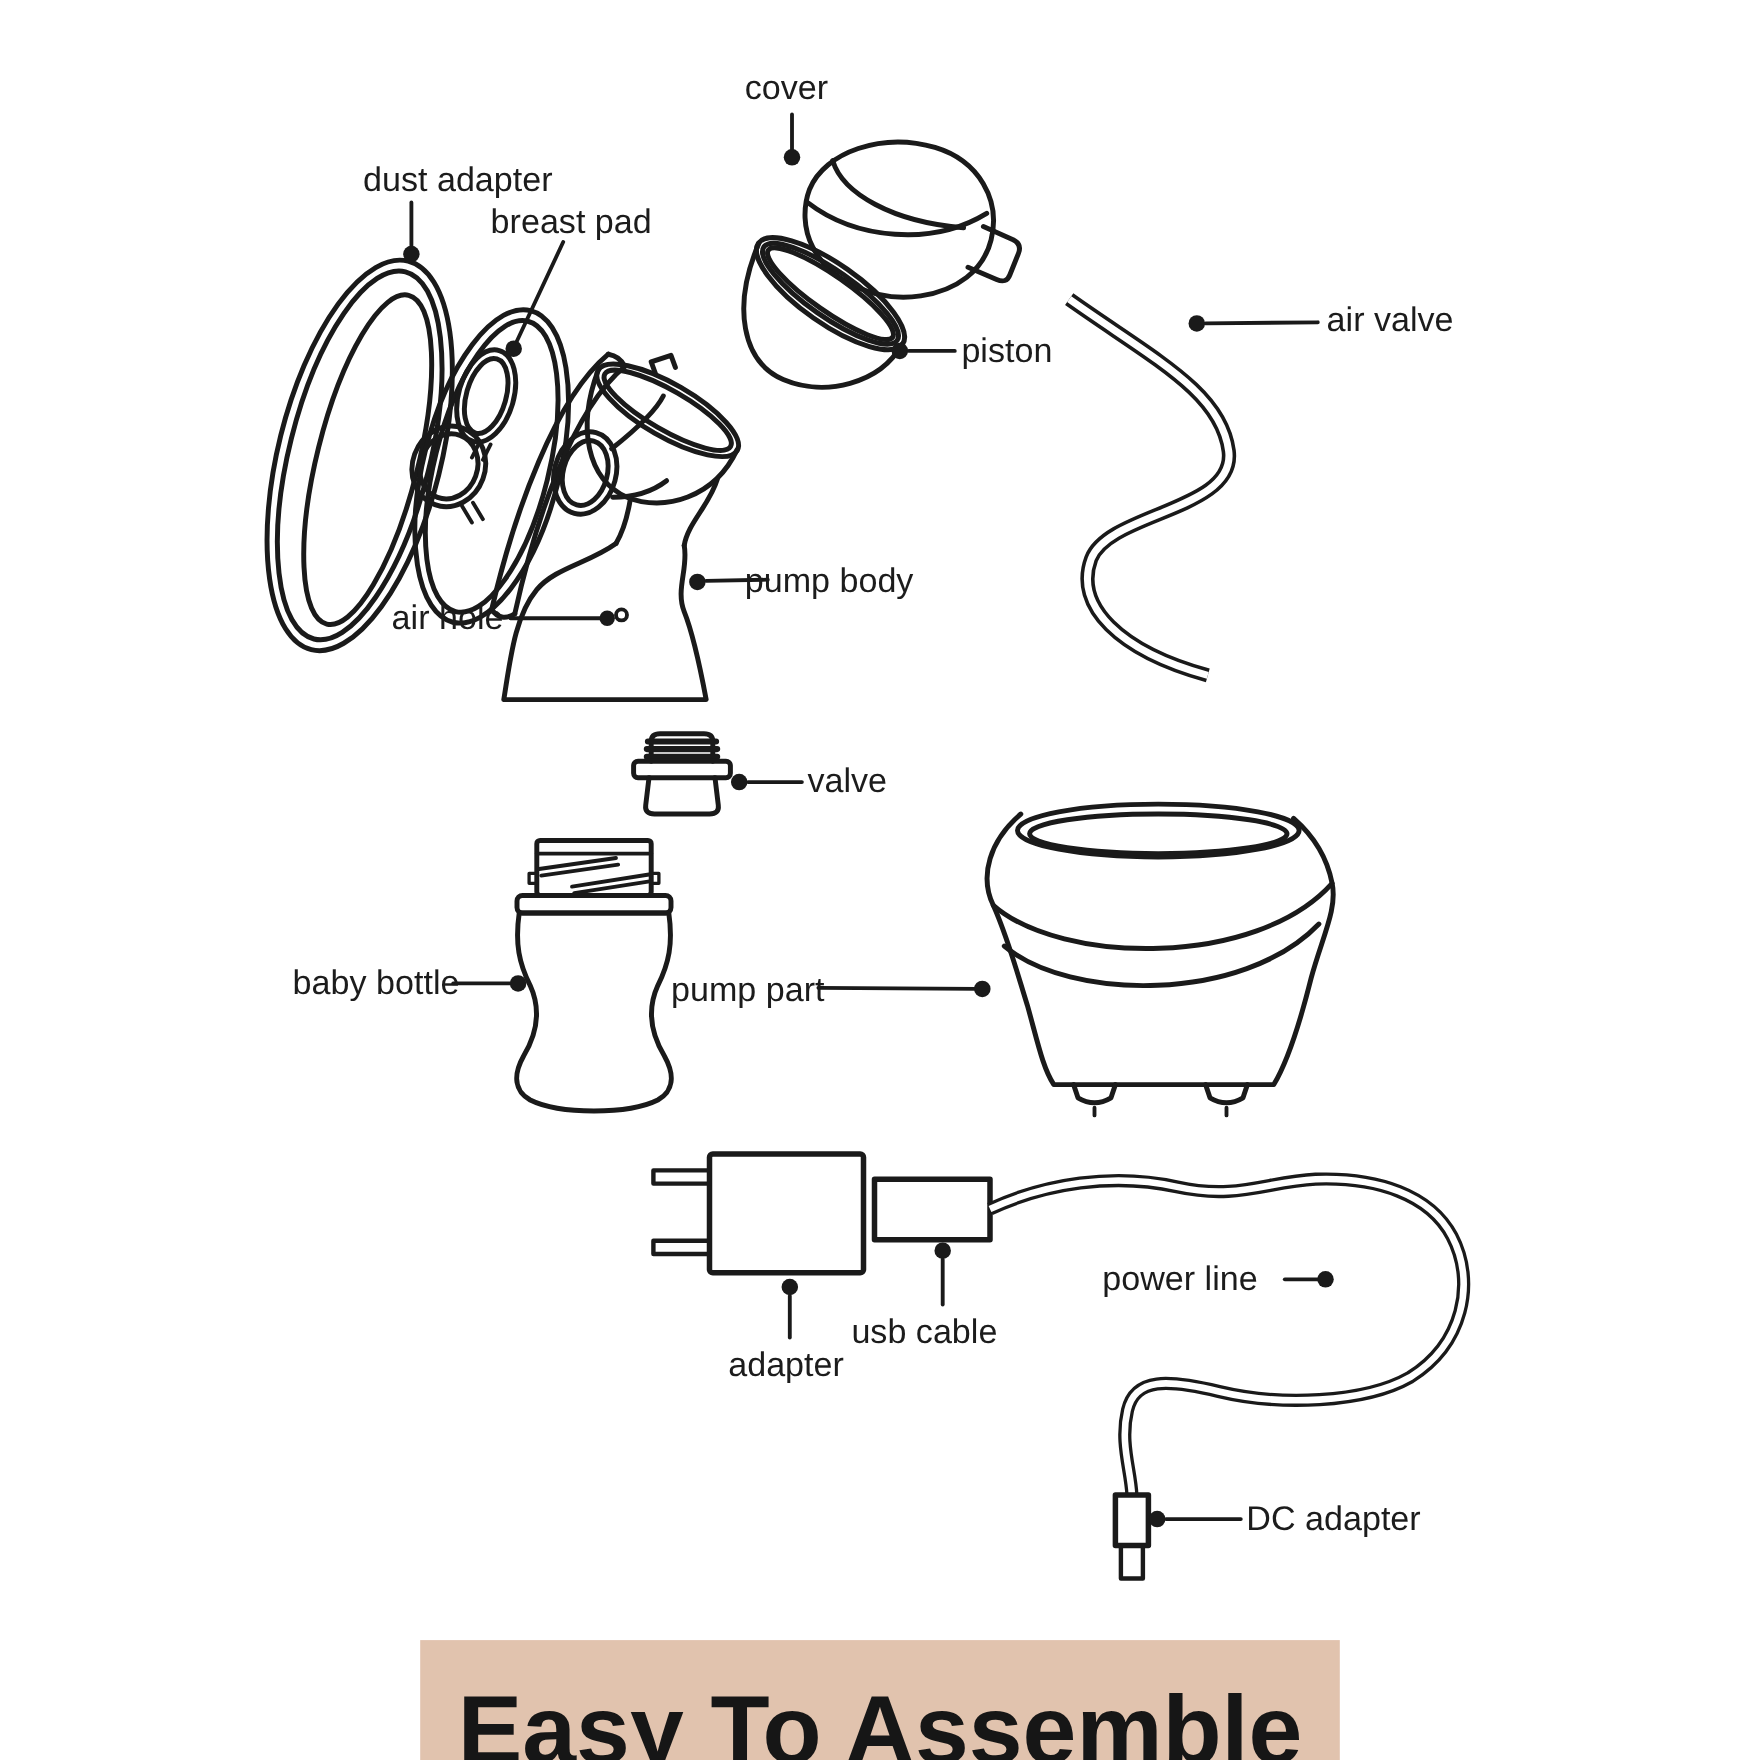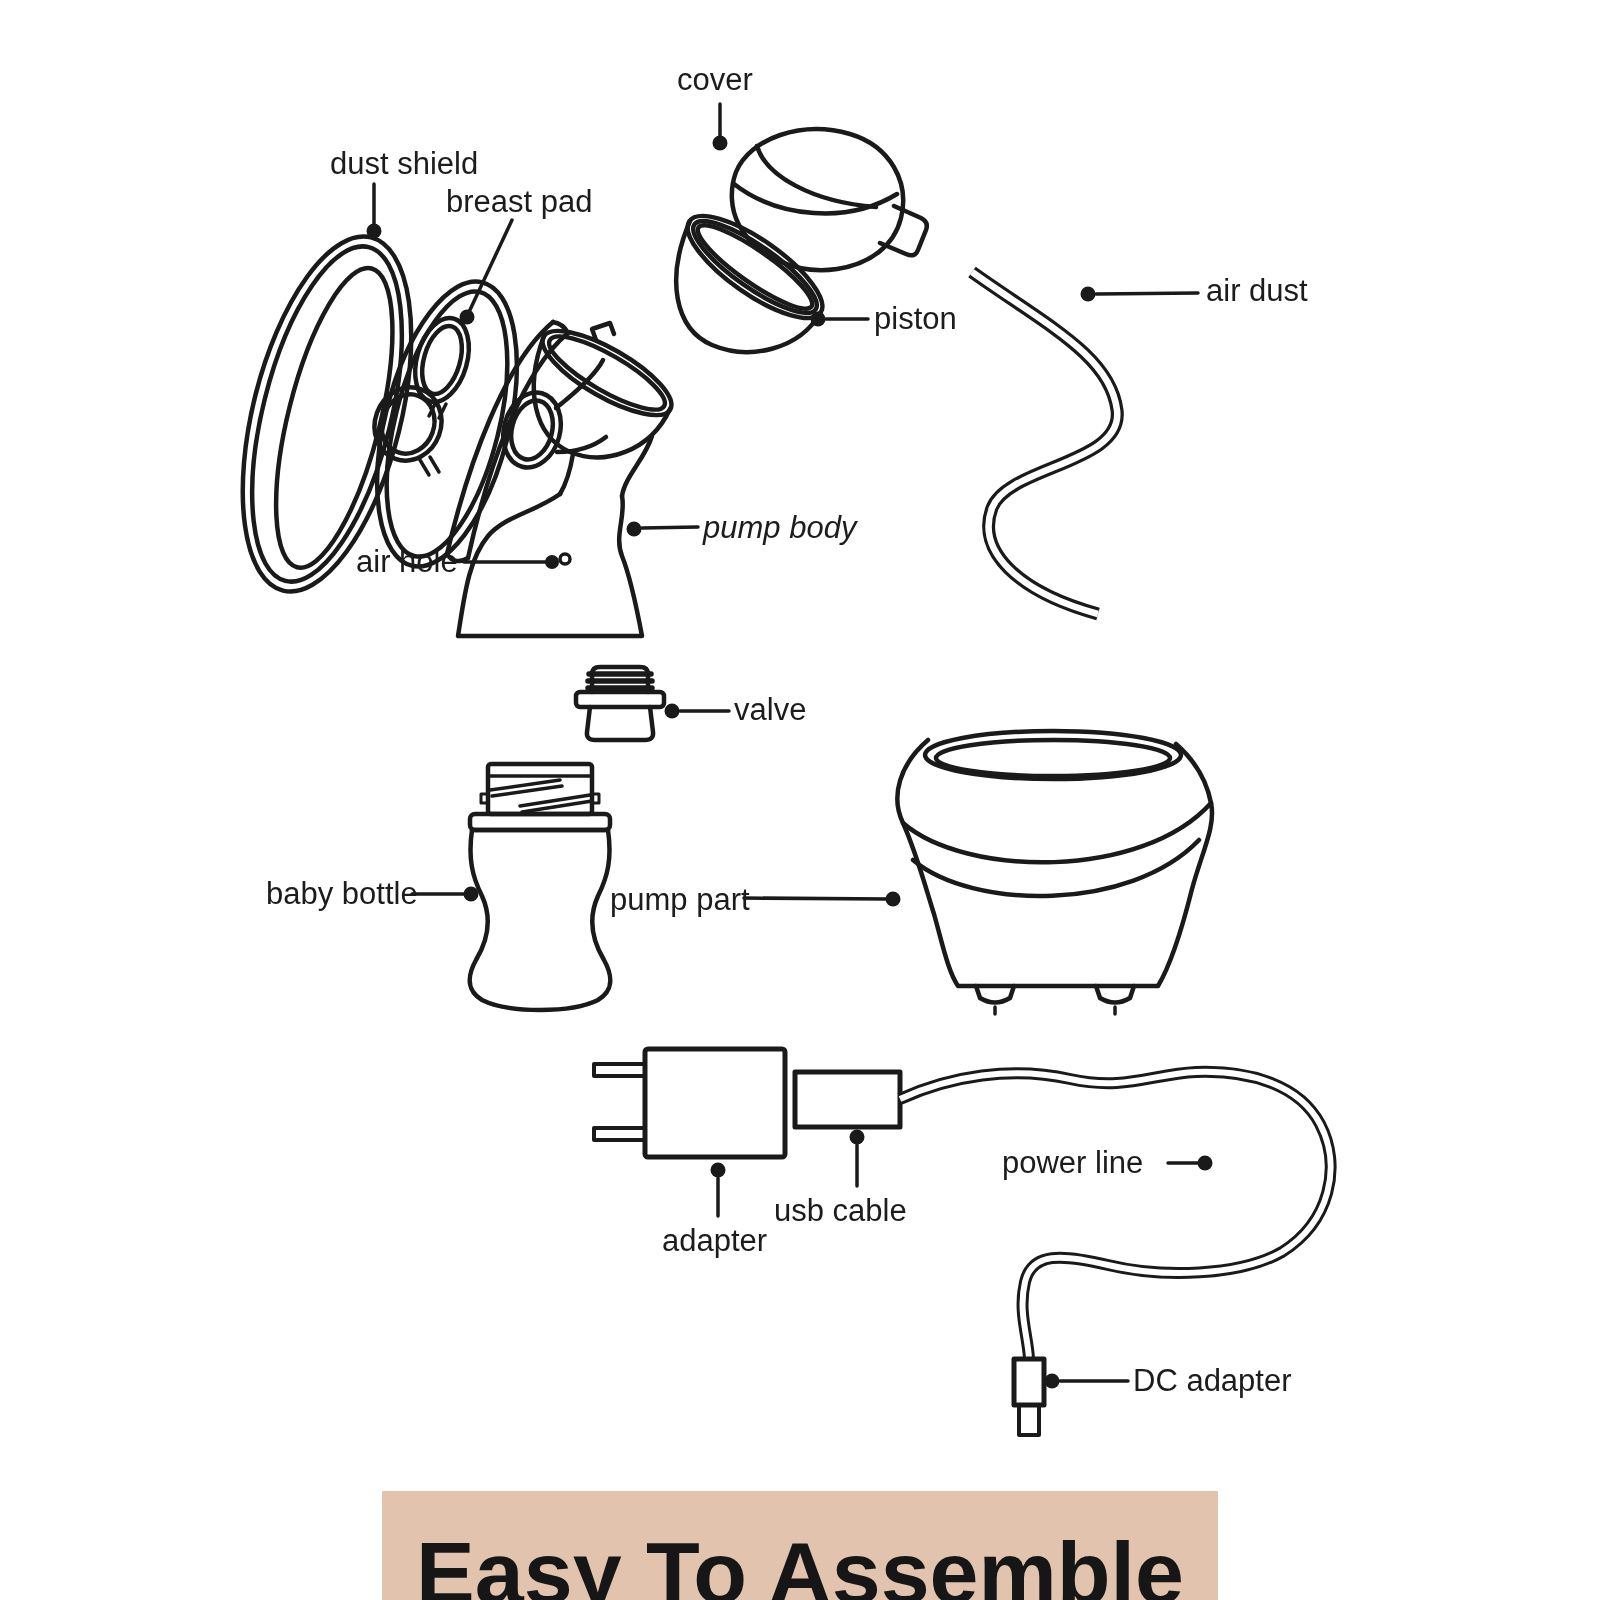--- a/index.html
+++ b/index.html
@@ -186,7 +186,7 @@
   </svg>
 
   <div class="lbl lbl-cover">cover</div>
-  <div class="lbl lbl-dust-shield">dust shield</div>
+  <div class="lbl lbl-dust-shield">dust adapter</div>
   <div class="lbl lbl-breast-pad">breast pad</div>
   <div class="lbl lbl-piston">piston</div>
   <div class="lbl lbl-air-tube">air dust</div>

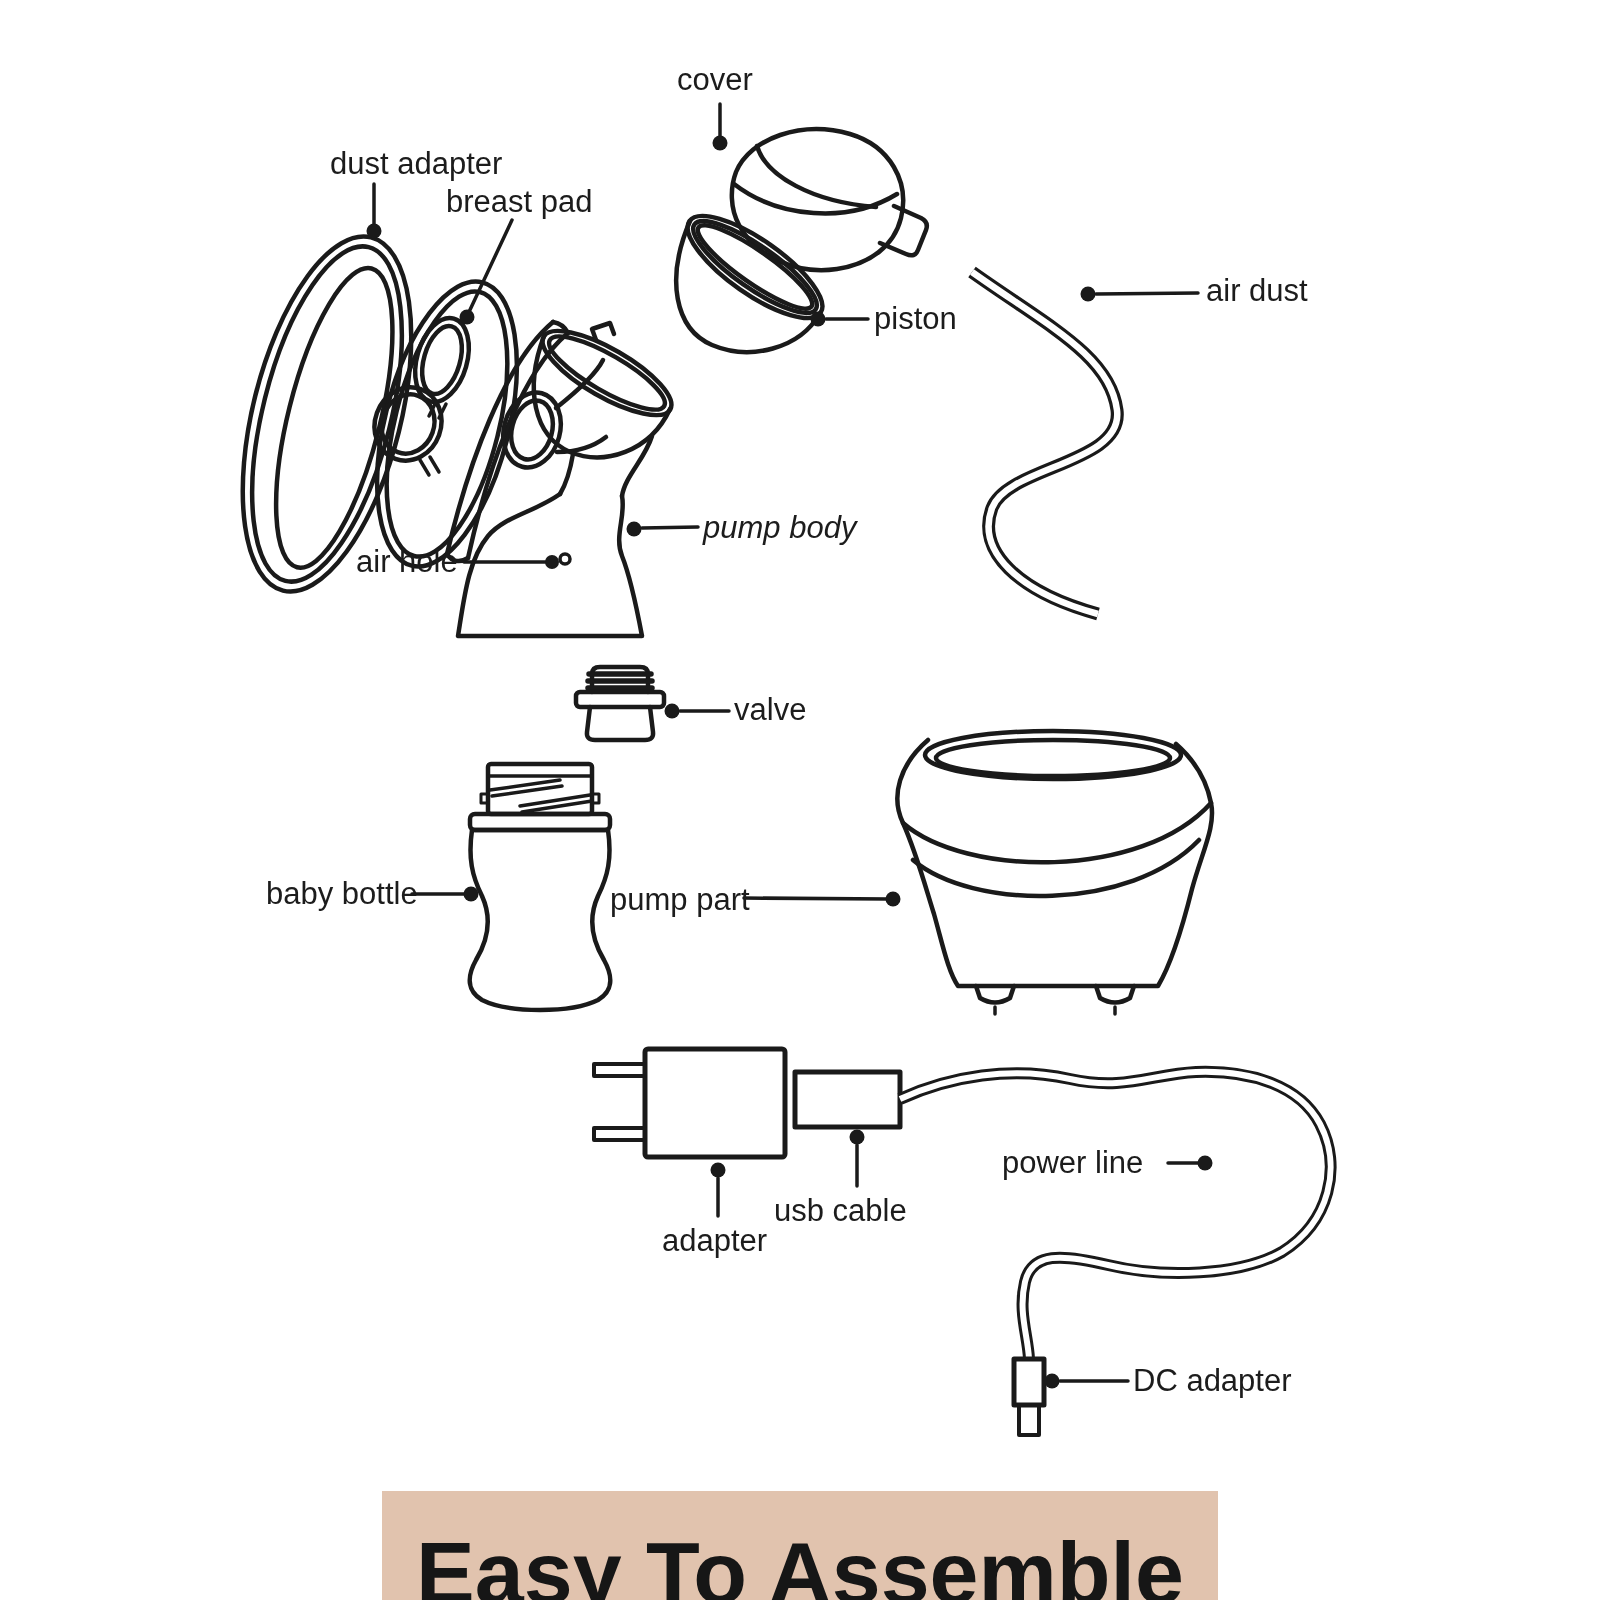--- a/index.html
+++ b/index.html
@@ -189,7 +189,7 @@
   <div class="lbl lbl-dust-shield">dust adapter</div>
   <div class="lbl lbl-breast-pad">breast pad</div>
   <div class="lbl lbl-piston">piston</div>
-  <div class="lbl lbl-air-tube">air dust</div>
+  <div class="lbl lbl-air-tube">air valve</div>
   <div class="lbl lbl-pump-body">pump body</div>
   <div class="lbl lbl-air-hole">air hole</div>
   <div class="lbl lbl-valve">valve</div>

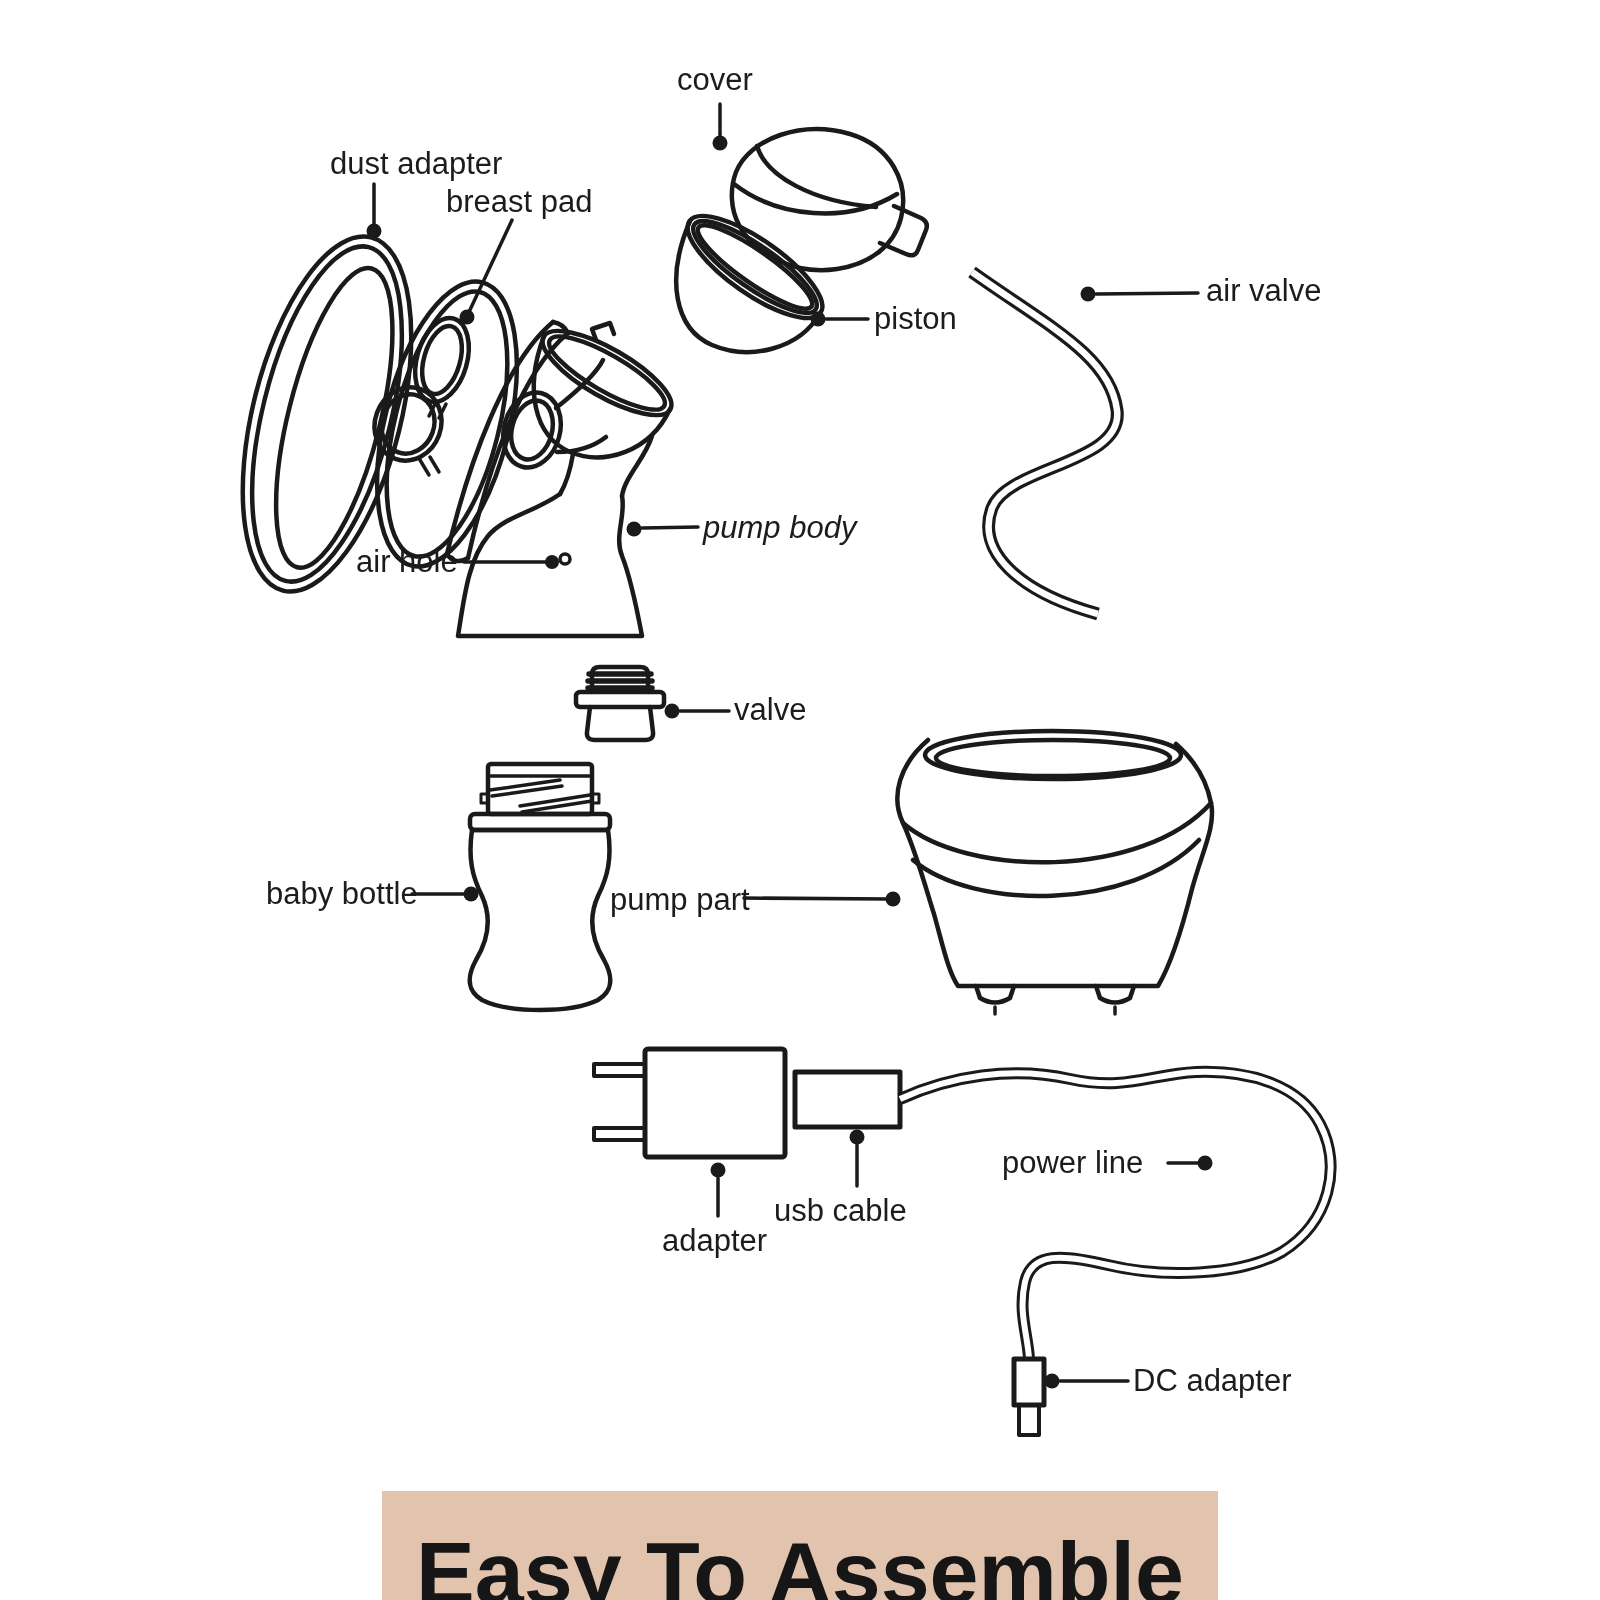--- a/index.html
+++ b/index.html
@@ -22,7 +22,7 @@
   .lbl-breast-pad{left:446px;top:160px;}
   .lbl-piston{left:874px;top:277px;}
   .lbl-air-tube{left:1206px;top:249px;}
-  .lbl-pump-body{left:703px;top:486px;font-style:italic;}
+  .lbl-pump-body{left:677px;top:486px;}
   .lbl-air-hole{left:356px;top:520px;}
   .lbl-valve{left:734px;top:668px;}
   .lbl-baby-bottle{left:266px;top:852px;text-align:right;}

